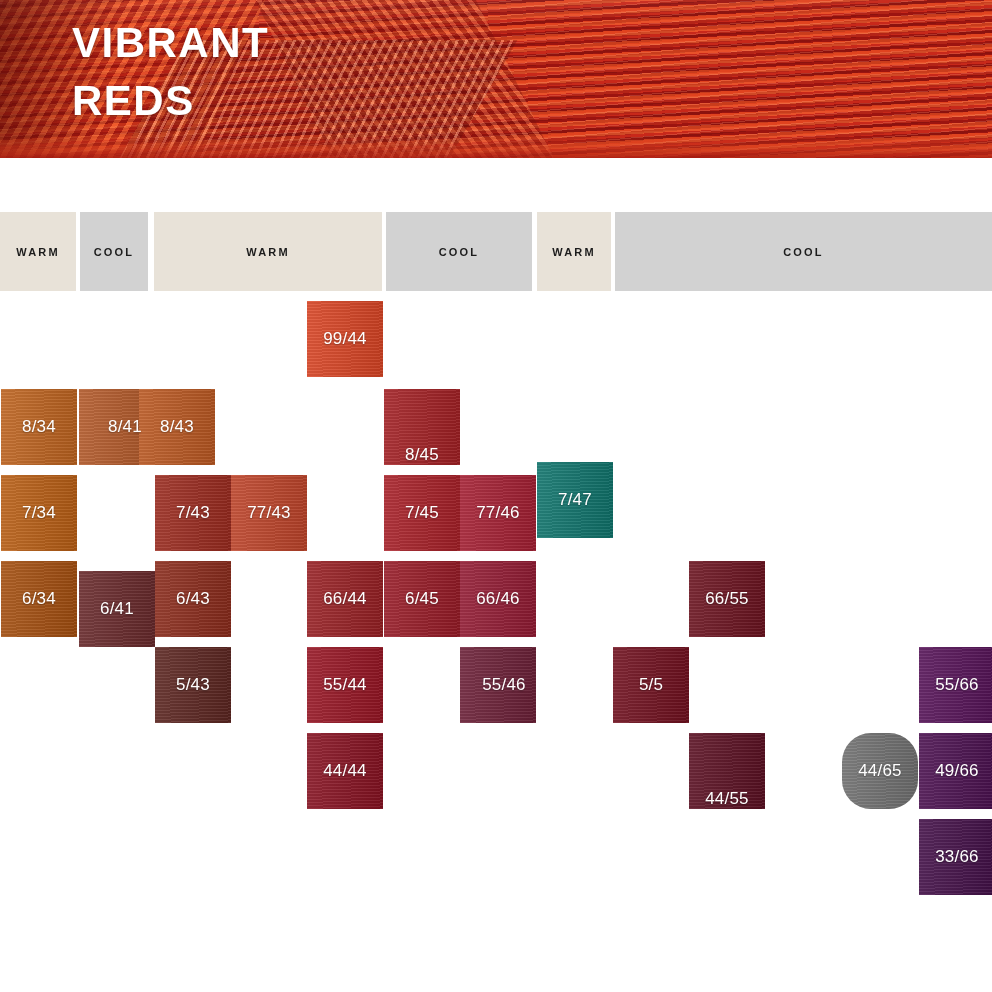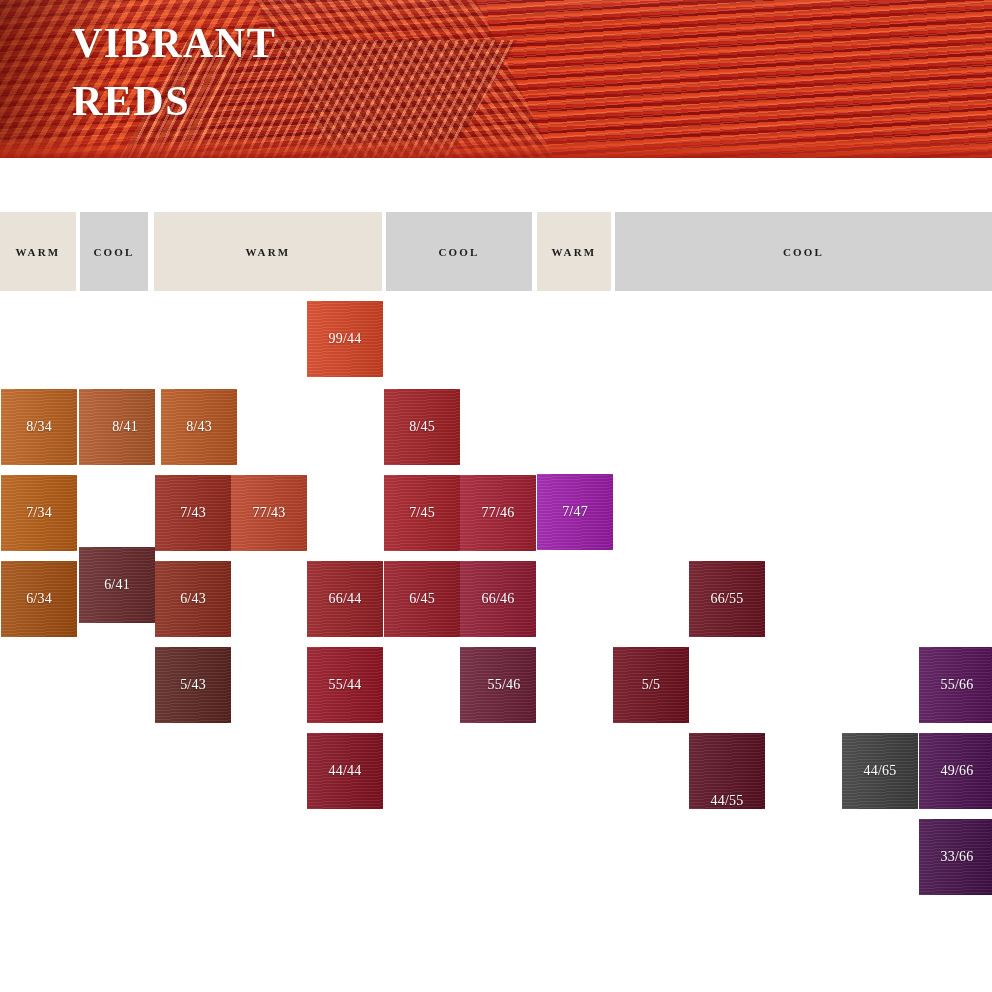--- a/index.html
+++ b/index.html
@@ -14,7 +14,6 @@
     position: relative;
     width: 992px; height: 992px;
     background: #ffffff;
-    font-family: Liberation Serif, serif;
   }
 
   

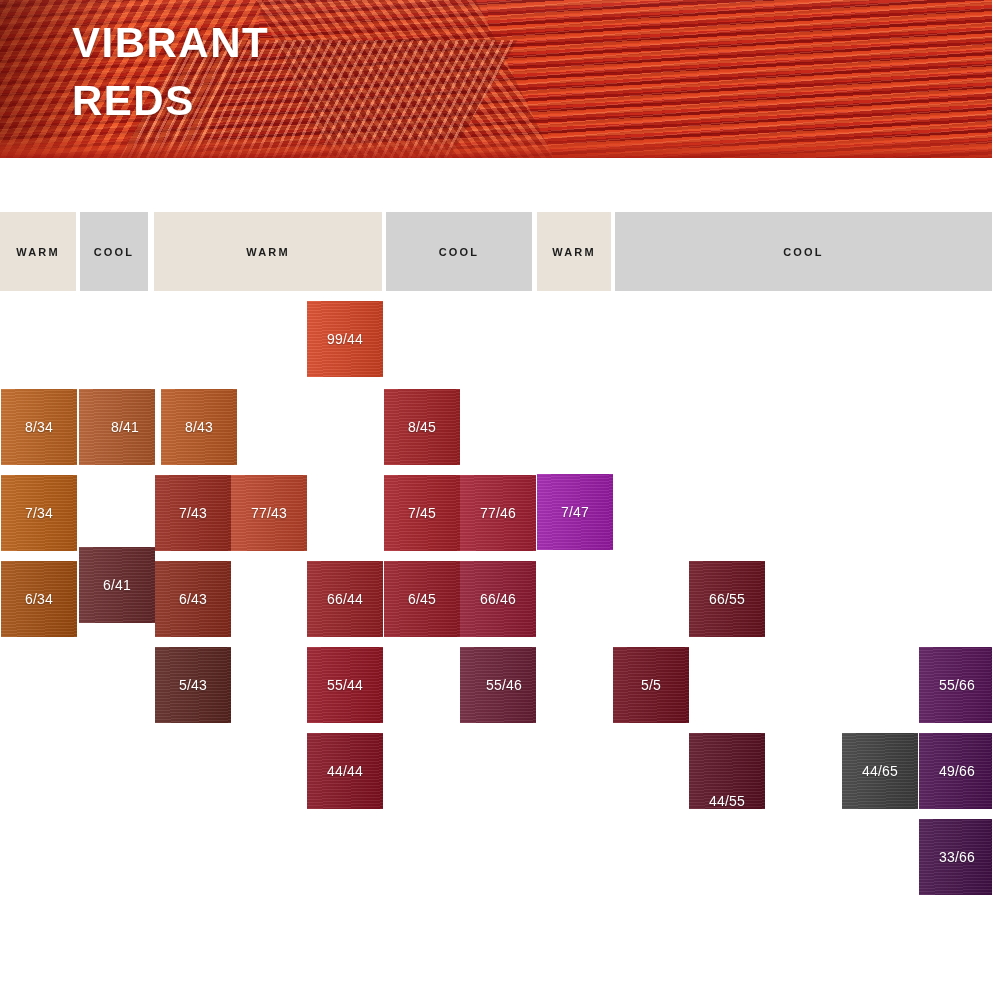--- a/index.html
+++ b/index.html
@@ -139,7 +139,7 @@
     align-items: center;
     justify-content: center;
     color: #ffffff;
-    font-size: 14px;
+    font-size: 17px;
     letter-spacing: 0.2px;
     text-shadow: 0 1px 2px rgba(0,0,0,0.35);
     overflow: hidden;

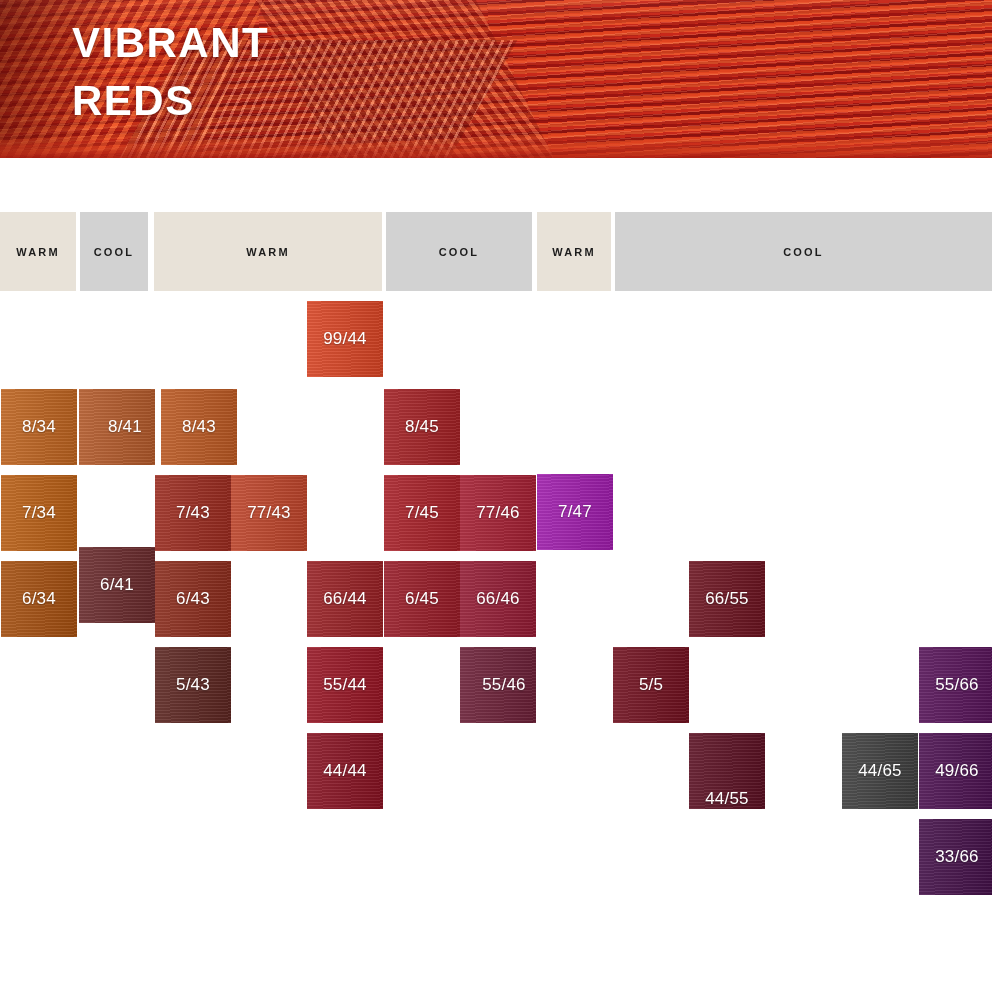--- a/index.html
+++ b/index.html
@@ -208,7 +208,7 @@
         <div class="sheen"></div>
         <span class="lbl">8/41</span>
       </div>
-      <div class="swatch" style="left: 161px; top: 89px; background: rgb(191, 90, 34);">
+      <div class="swatch" style="left: 139px; top: 89px; background: rgb(191, 90, 34);">
         <div class="sheen"></div>
         <span class="lbl">8/43</span>
       </div>

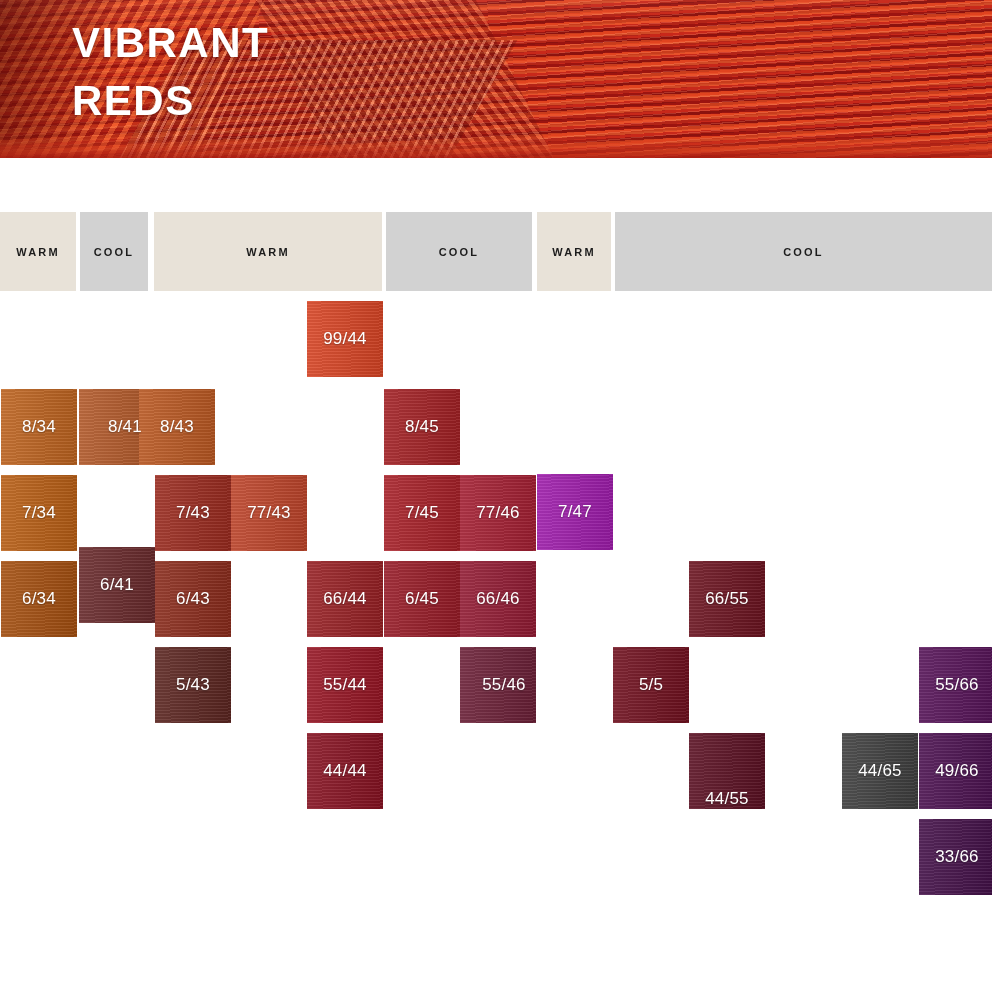--- a/index.html
+++ b/index.html
@@ -212,7 +212,7 @@
         <div class="sheen"></div>
         <span class="lbl">8/43</span>
       </div>
-      <div class="swatch" style="left: 384px; top: 89px; background: rgb(166, 32, 36);">
+      <div class="swatch" style="left: 384px; top: 89px; background: rgb(166, 32, 36); align-items: flex-end;">
         <div class="sheen"></div>
         <span class="lbl">8/45</span>
       </div>

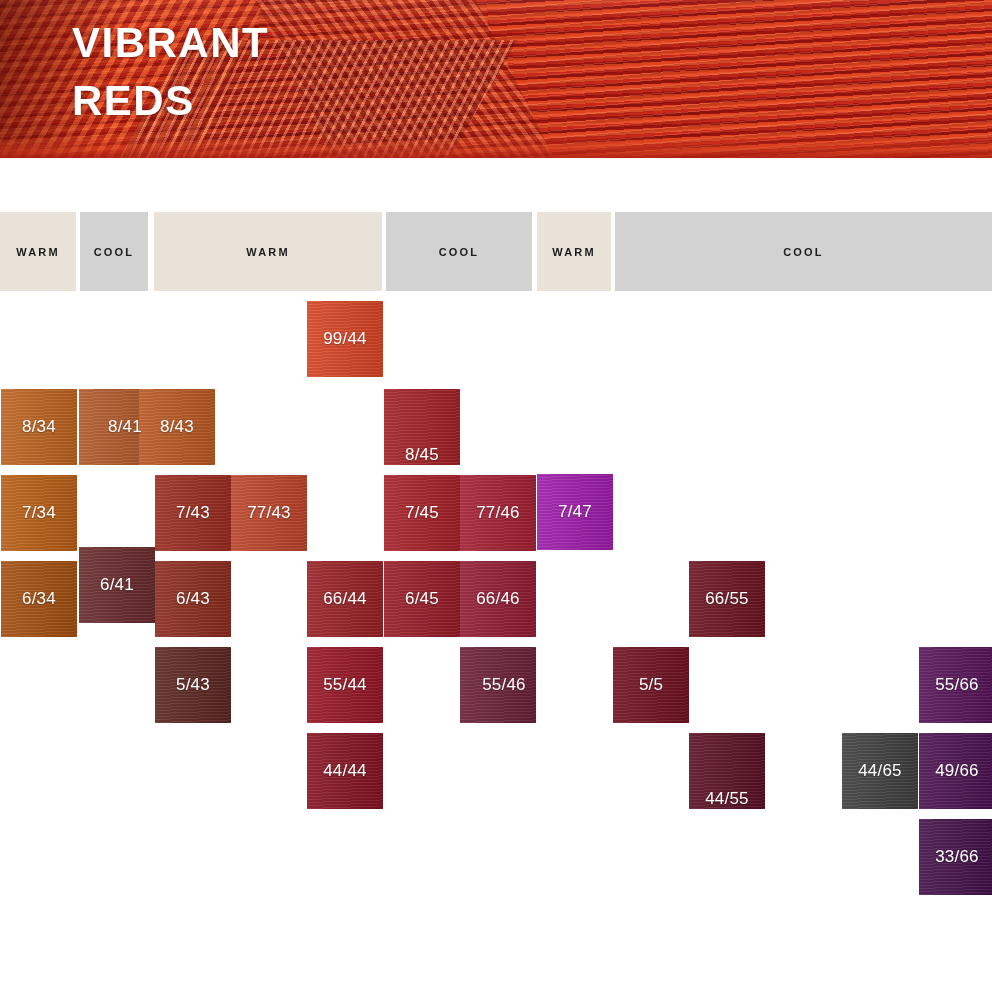--- a/index.html
+++ b/index.html
@@ -236,7 +236,7 @@
         <div class="sheen"></div>
         <span class="lbl">77/46</span>
       </div>
-      <div class="swatch" style="left: 537px; top: 174px; background: #a21caf;">
+      <div class="swatch" style="left: 537px; top: 162px; background: #0f766e;">
         <div class="sheen"></div>
         <span class="lbl">7/47</span>
       </div>

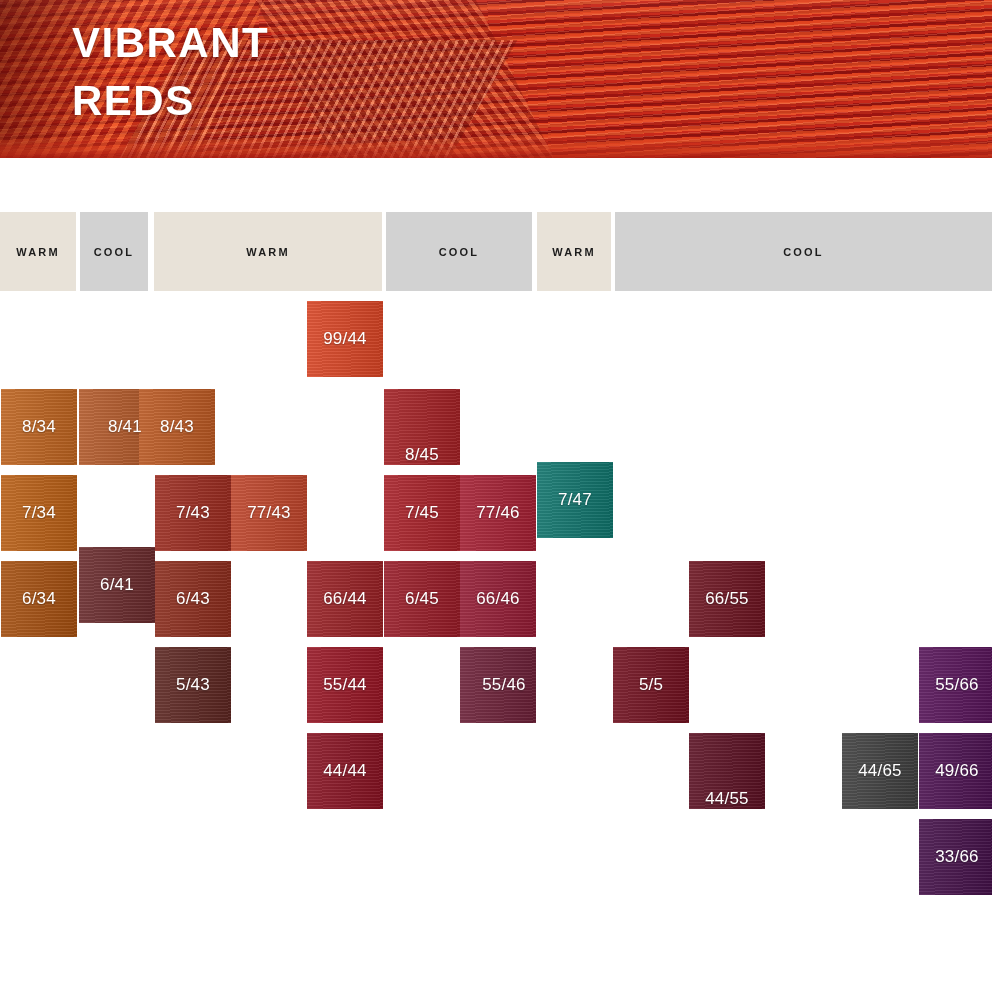--- a/index.html
+++ b/index.html
@@ -244,7 +244,7 @@
         <div class="sheen"></div>
         <span class="lbl">6/34</span>
       </div>
-      <div class="swatch" style="left: 79px; top: 247px; background: rgb(107, 42, 44);">
+      <div class="swatch" style="left: 79px; top: 271px; background: rgb(107, 42, 44);">
         <div class="sheen"></div>
         <span class="lbl">6/41</span>
       </div>

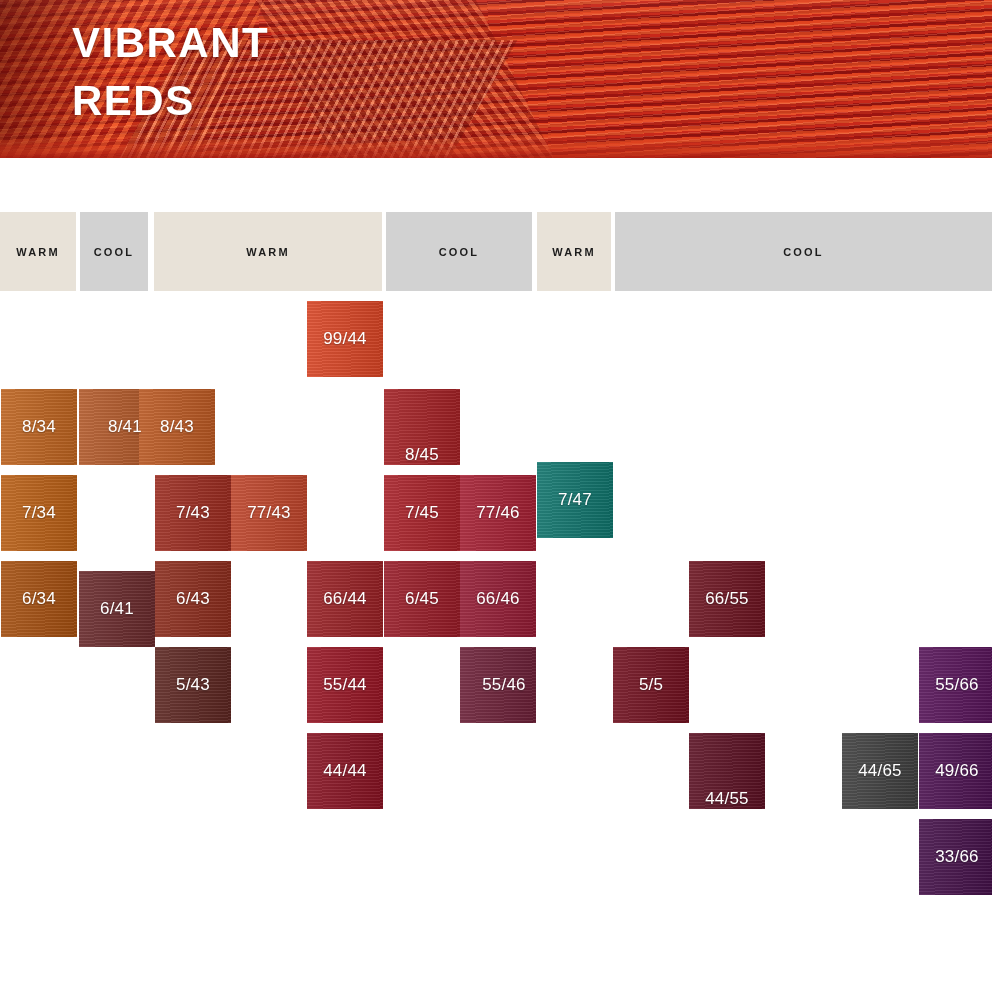--- a/index.html
+++ b/index.html
@@ -296,7 +296,7 @@
         <div class="sheen"></div>
         <span class="lbl">44/55</span>
       </div>
-      <div class="swatch" style="left: 842px; top: 433px; background: #404040;">
+      <div class="swatch" style="left: 842px; top: 433px; background: #737373; border-radius: 29px;">
         <div class="sheen"></div>
         <span class="lbl">44/65</span>
       </div>

